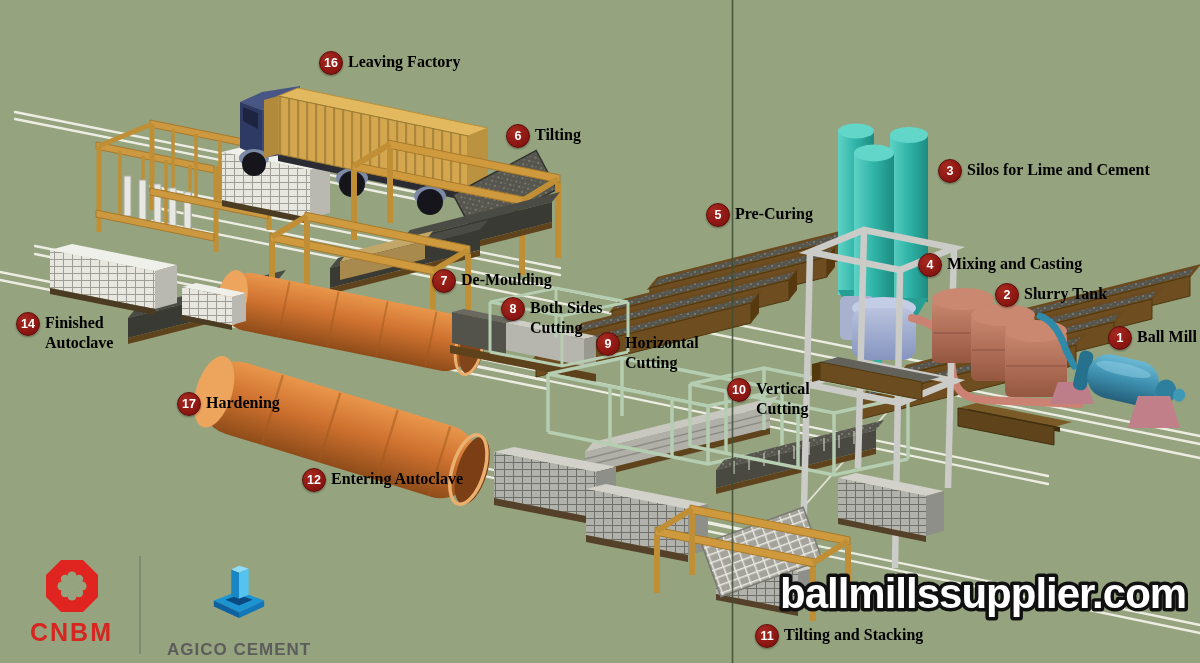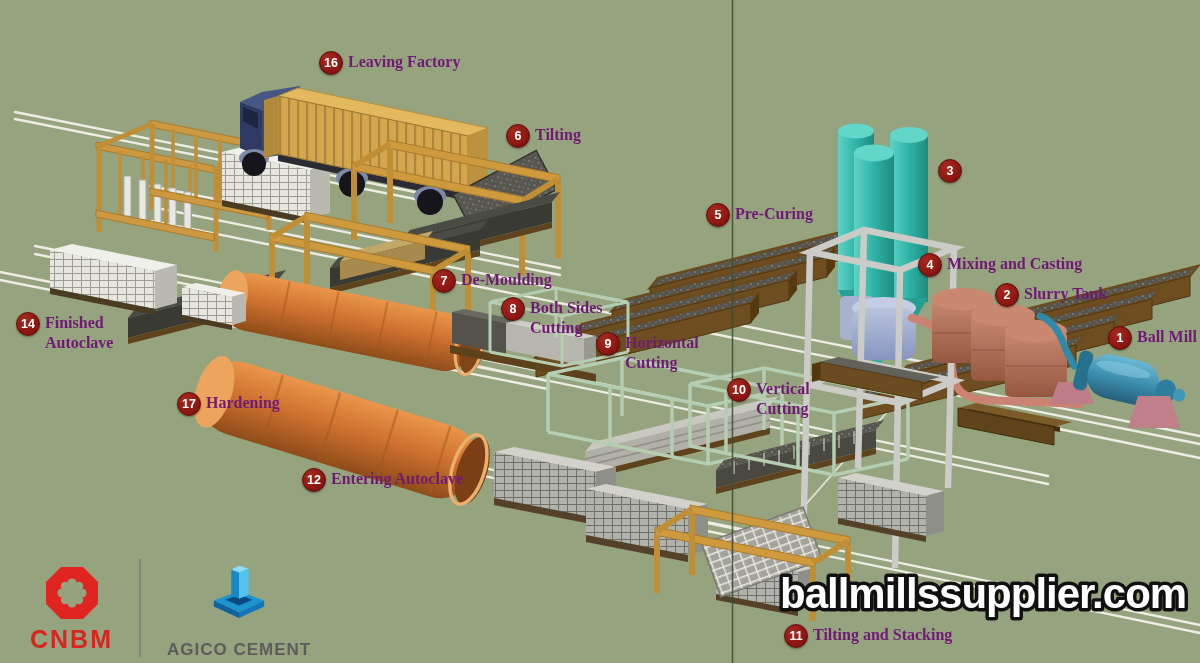--- a/index.html
+++ b/index.html
@@ -12,7 +12,7 @@
          border:1px solid #5c0c09;color:#fff;font:bold 12.5px "Liberation Sans",sans-serif;
          line-height:22px;text-align:center;box-shadow:0 1px 2px rgba(0,0,0,.35);}
   .step-label{white-space:pre-line;font:600 16px "Liberation Serif",serif;
-              color:#701a75;line-height:1.22;margin-top:1px;}
+              color:#000000;line-height:1.22;margin-top:1px;}
   #watermark{position:absolute;left:778px;top:562px;z-index:30;}
   #brand{position:absolute;left:30px;top:556px;z-index:25;display:flex;align-items:center;}
   .brand-col{display:flex;flex-direction:column;align-items:center;}

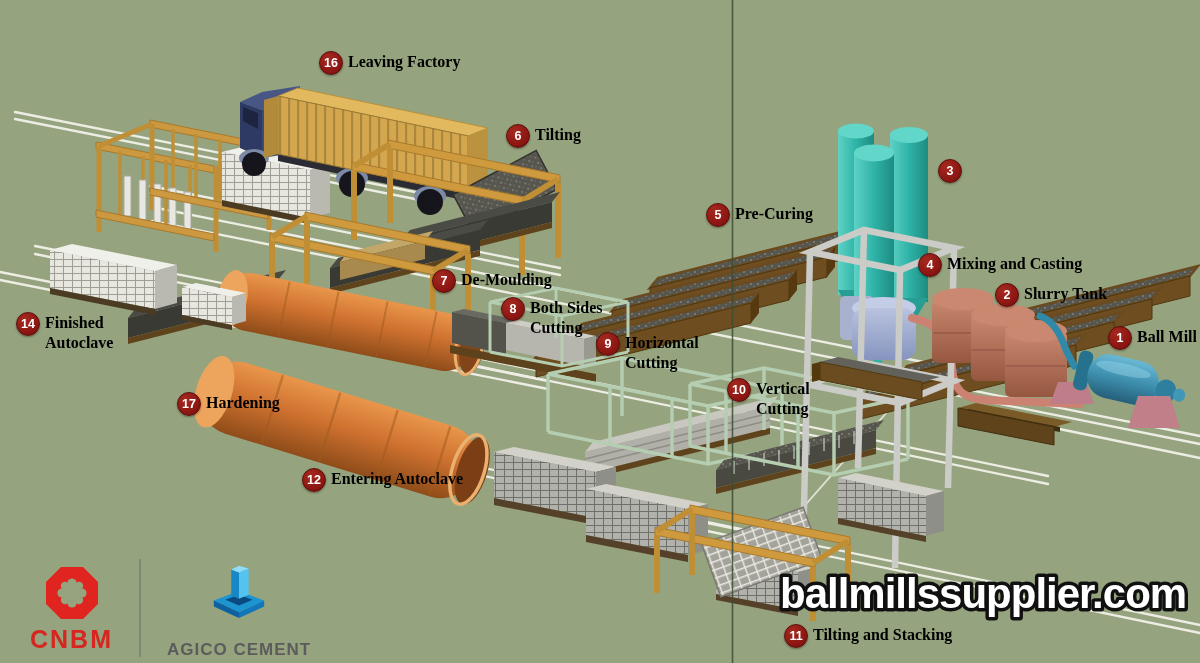--- a/index.html
+++ b/index.html
@@ -491,6 +491,7 @@
 </div>
 <div class="step" style="left:938px;top:159px">
   <span class="badge">3</span>
+  <span class="step-label">Silos for Lime and Cement</span>
 </div>
 <div class="step" style="left:918px;top:253px">
   <span class="badge">4</span>

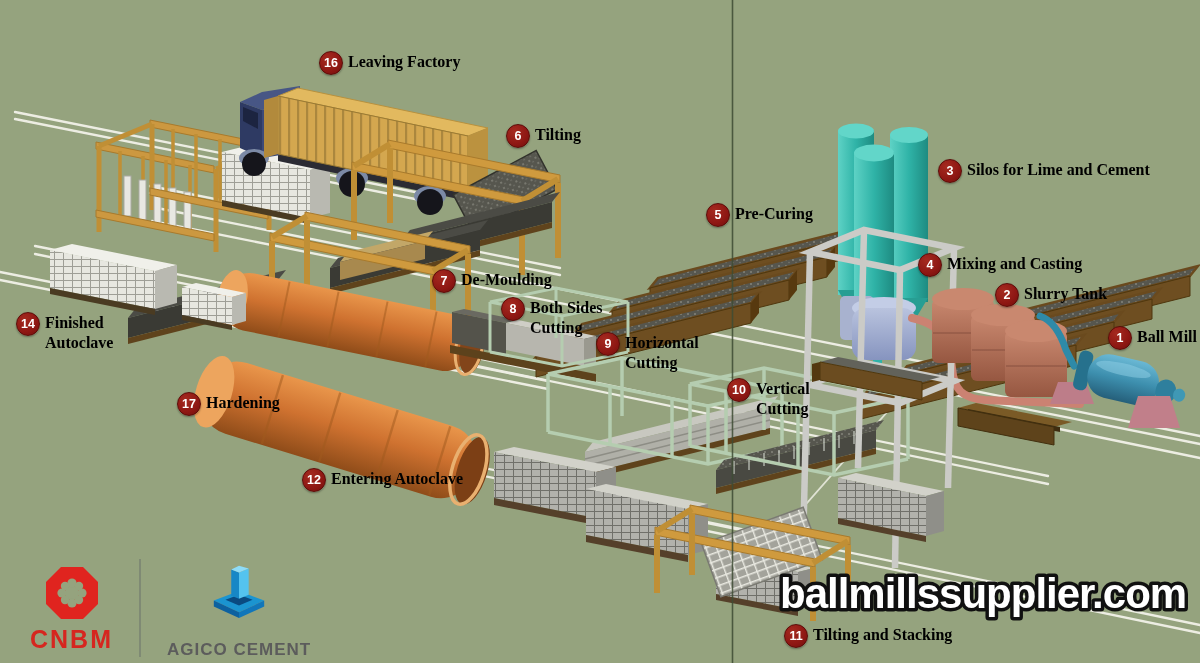--- a/index.html
+++ b/index.html
@@ -14,7 +14,7 @@
   .step-label{white-space:pre-line;font:600 16px "Liberation Serif",serif;
               color:#000000;line-height:1.22;margin-top:1px;}
   #watermark{position:absolute;left:778px;top:562px;z-index:30;}
-  #brand{position:absolute;left:30px;top:556px;z-index:25;display:flex;align-items:center;}
+  #brand{position:absolute;left:30px;top:556px;z-index:25;display:flex;align-items:flex-start;}
   .brand-col{display:flex;flex-direction:column;align-items:center;}
   .cnbm-text{font:bold 25px "Liberation Sans",sans-serif;color:#d6261f;letter-spacing:2px;margin-top:2px;}
   .agico-text{font:bold 17px "Liberation Sans",sans-serif;color:#5c5c5c;letter-spacing:1px;margin-top:20px;}

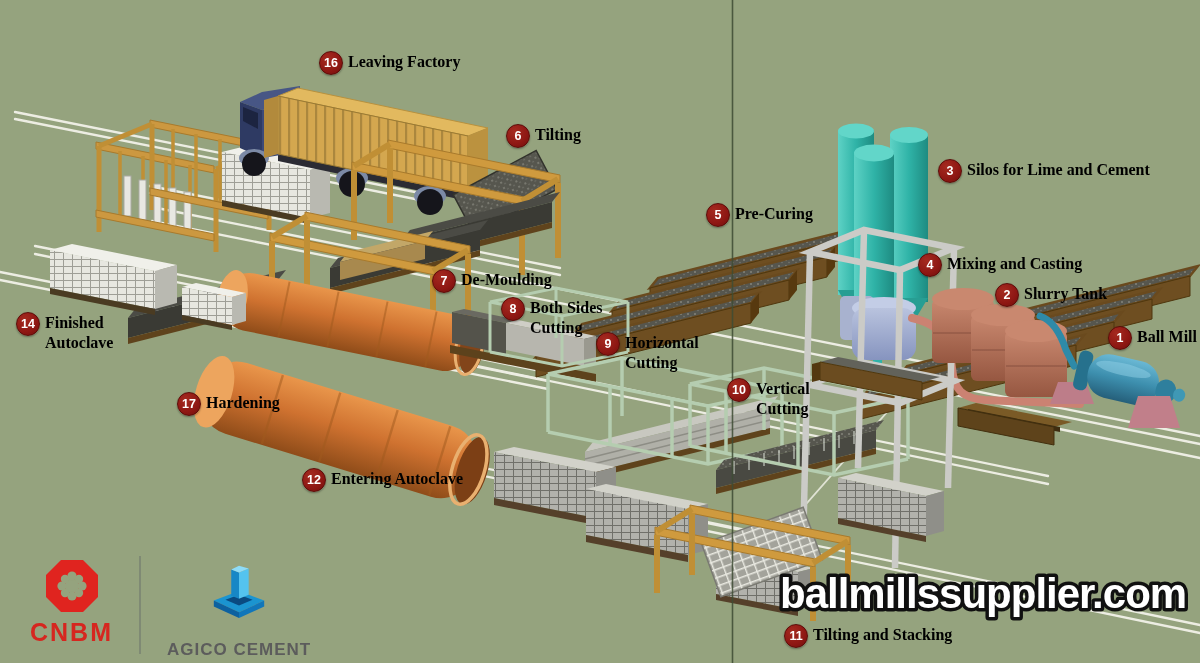--- a/index.html
+++ b/index.html
@@ -524,7 +524,7 @@
   <span class="step-label">Vertical
 Cutting</span>
 </div>
-<div class="step" style="left:784px;top:624px">
+<div class="step" style="left:755px;top:624px">
   <span class="badge">11</span>
   <span class="step-label">Tilting and Stacking</span>
 </div>

